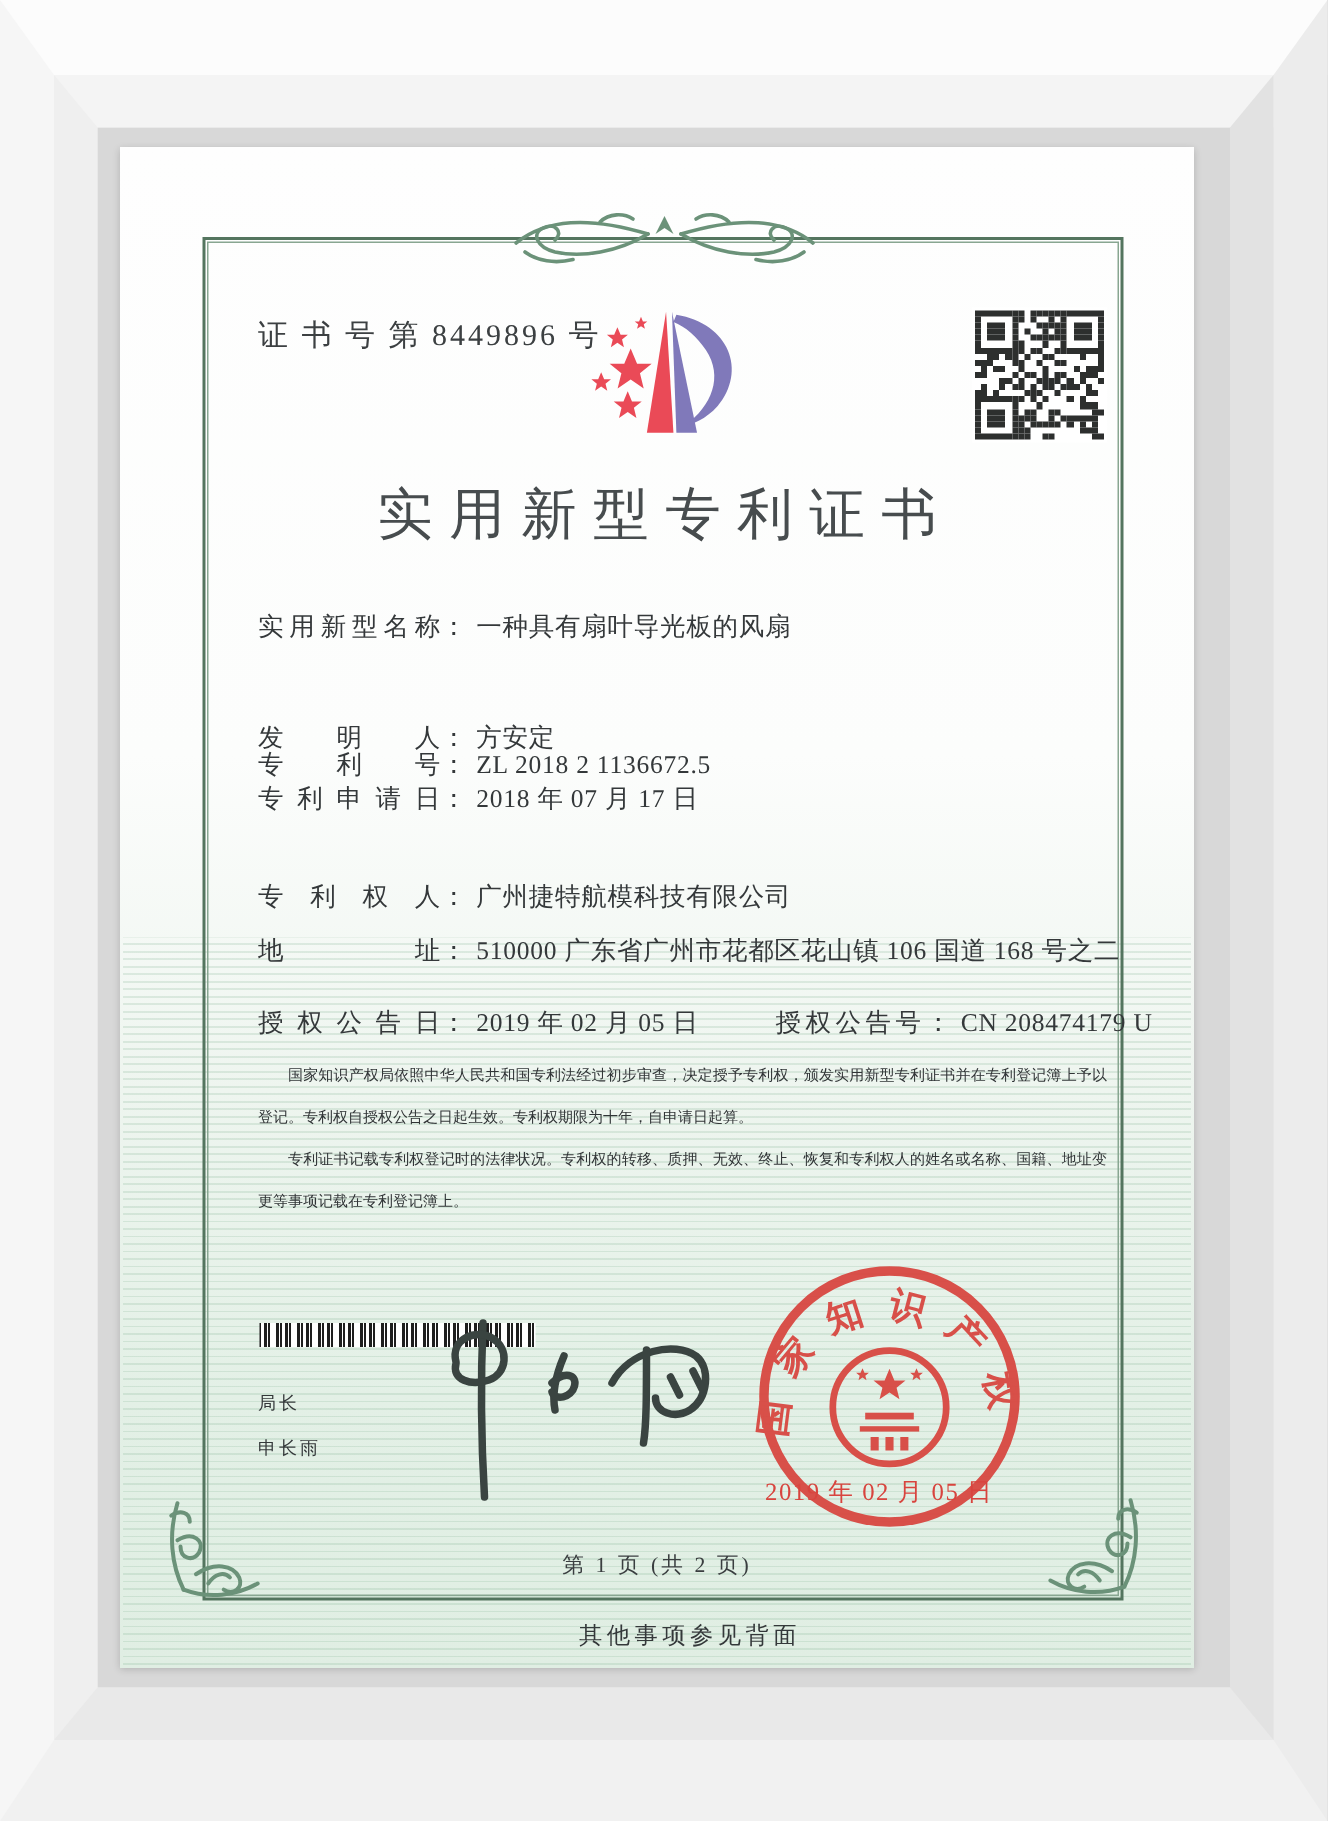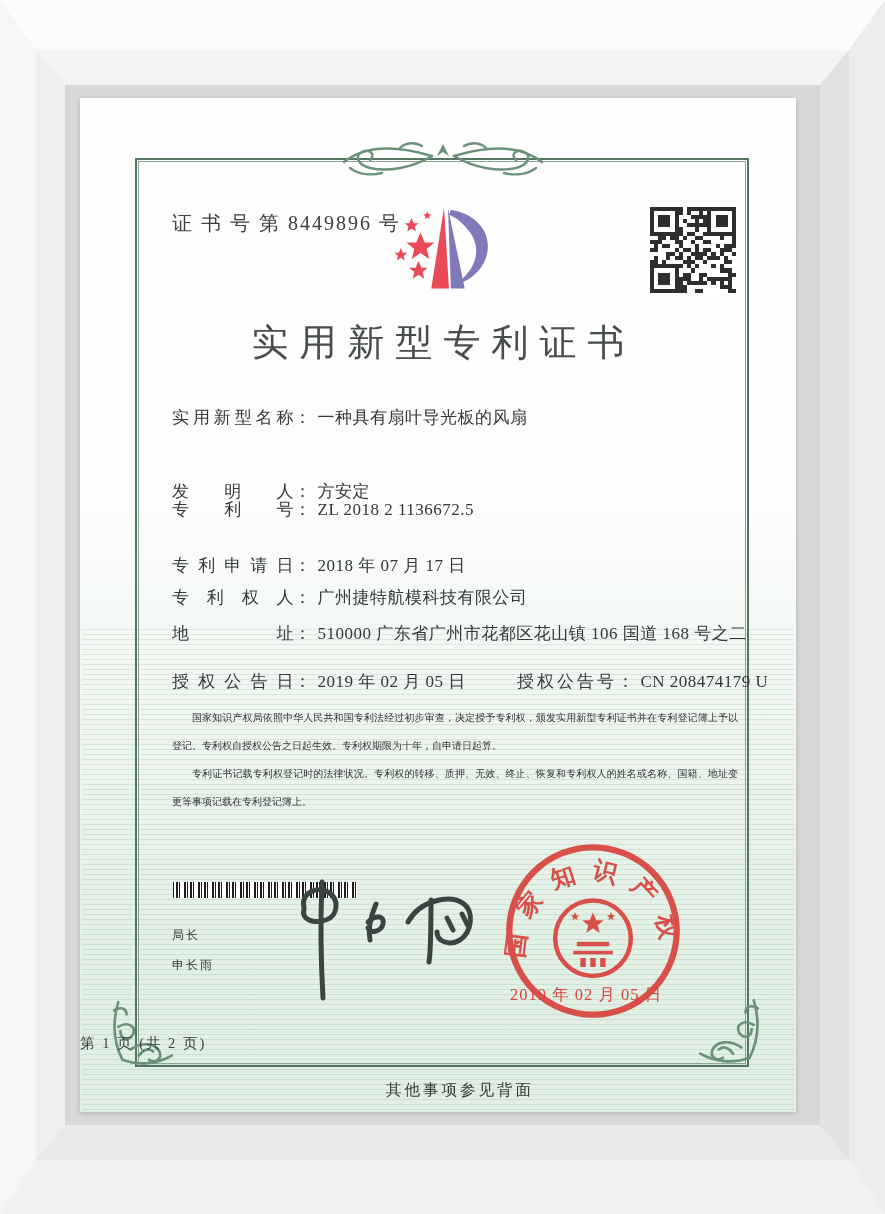--- a/index.html
+++ b/index.html
@@ -45,7 +45,7 @@
   .field { position:absolute; left:92px; font-size:17px; color:#34383a; white-space:nowrap; letter-spacing:.5px; }
   .flabel { display:inline-block; width:122px; text-align:justify; text-align-last:justify; }
   .fcolon { display:inline-block; margin-right:6px; }
-  .f1{top:308px;} .f2{top:355px;margin-top:27px;} .f3{top:400px;} .f4{top:456px;} .f5{top:488px;} .f6{top:524px;} .f7{top:572px;}
+  .f1{top:308px;} .f2{top:355px;margin-top:27px;} .f3{top:400px;} .f4{top:423px;} .f5{top:488px;} .f6{top:524px;} .f7{top:572px;}
   .grant-no-group { position:absolute; left:345px; top:0; }
   .grant-no-group .flabel2 { letter-spacing:3px; }
 

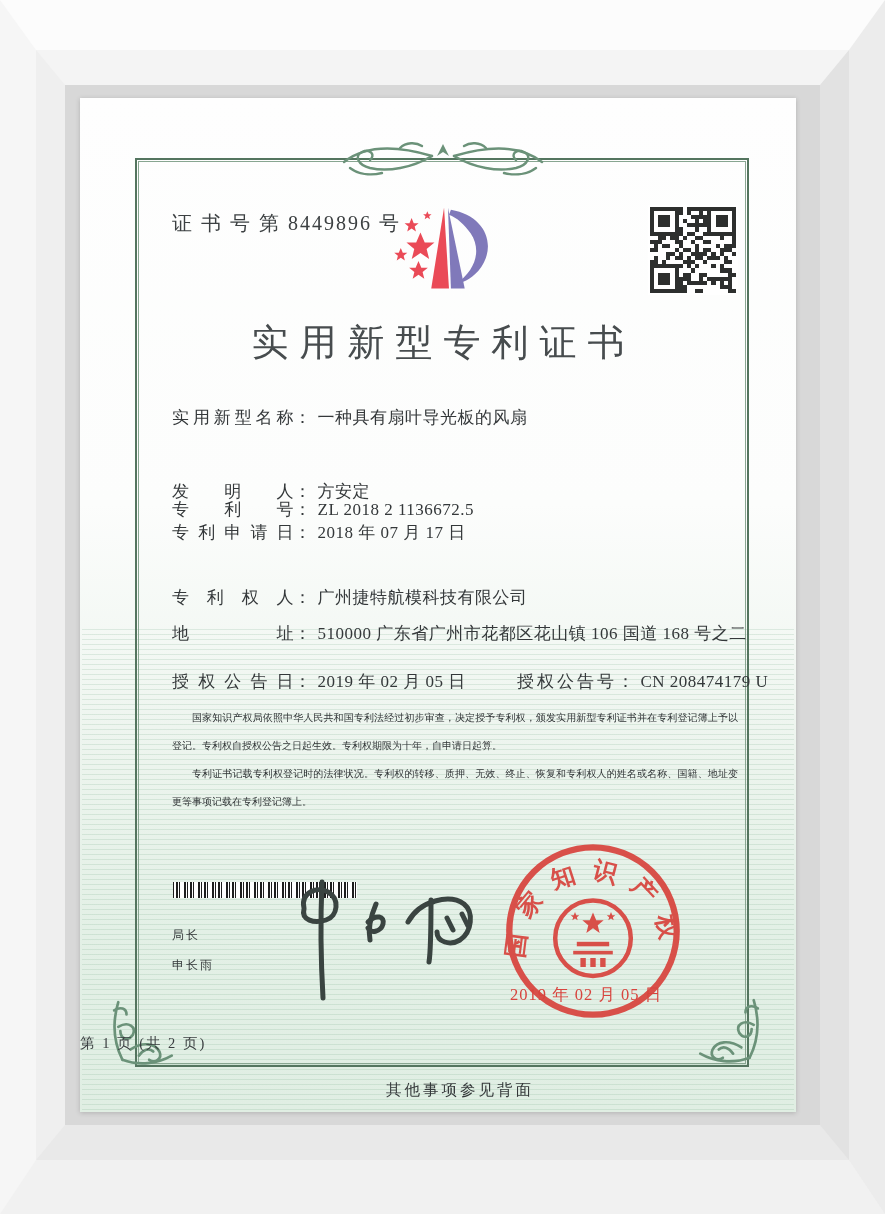--- a/index.html
+++ b/index.html
@@ -64,7 +64,7 @@
   .seal svg { width:100%; height:100%; }
   .seal-date { position:absolute; left:430px; top:886px; font-size:16.5px; color:#d8443e; letter-spacing:1px; white-space:nowrap; }
 
-  .page-note { position:absolute; left:0; right:0; top:936px; text-align:left; font-size:14.5px; letter-spacing:2px; color:#3a3e40; }
+  .page-note { position:absolute; left:0; right:0; top:936px; text-align:center; font-size:14.5px; letter-spacing:2px; color:#3a3e40; }
   .back-note { position:absolute; left:0; right:0; top:982px; text-align:center; font-size:15.5px; letter-spacing:3px; color:#34383a;padding-left:44px; }
 </style>
 </head>

